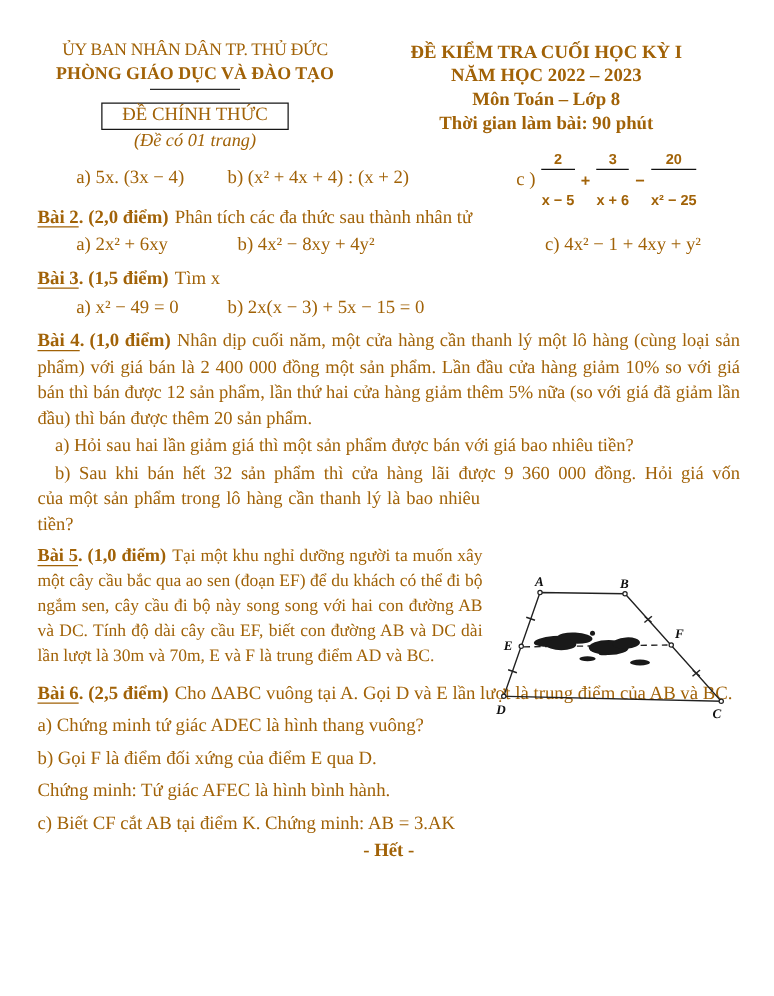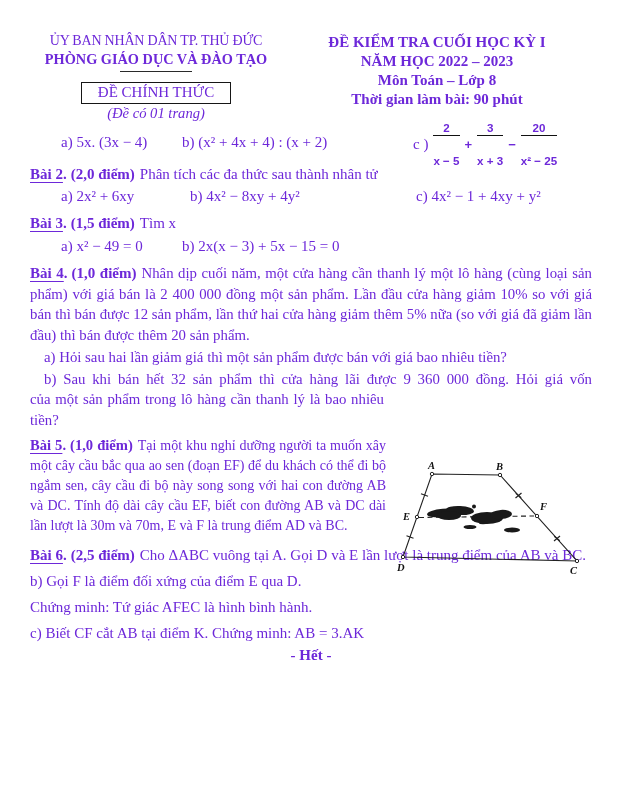--- a/index.html
+++ b/index.html
@@ -5,7 +5,7 @@
   html,body{margin:0;padding:0;background:#e8e8e8;}
   .page{
     position:relative;width:619px;height:797px;margin:0 auto;background:#fff;
-    font-family:"Liberation Serif", serif;color:#6d28d9;
+    font-family:"Liberation Serif", serif;color:#a16207;
     box-sizing:border-box;padding:33px 27px 0 30px;overflow:hidden;
   }
   

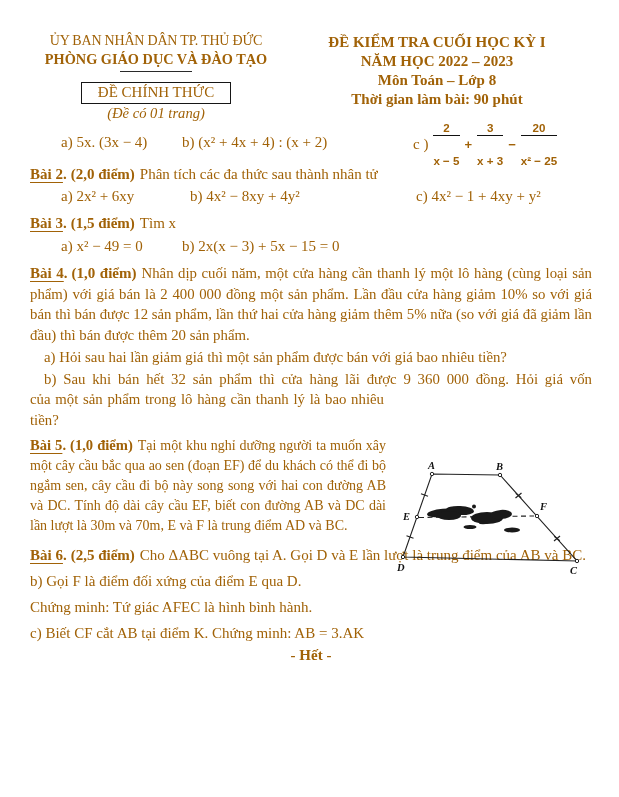--- a/index.html
+++ b/index.html
@@ -88,7 +88,7 @@
       <span class="mop">+</span>
       <span class="frac">
           <span class="fn">3</span>
-          <span class="fd">x + 3</span>
+          <span class="fd">x + 6</span>
         </span>
       <span class="mop">−</span>
       <span class="frac">

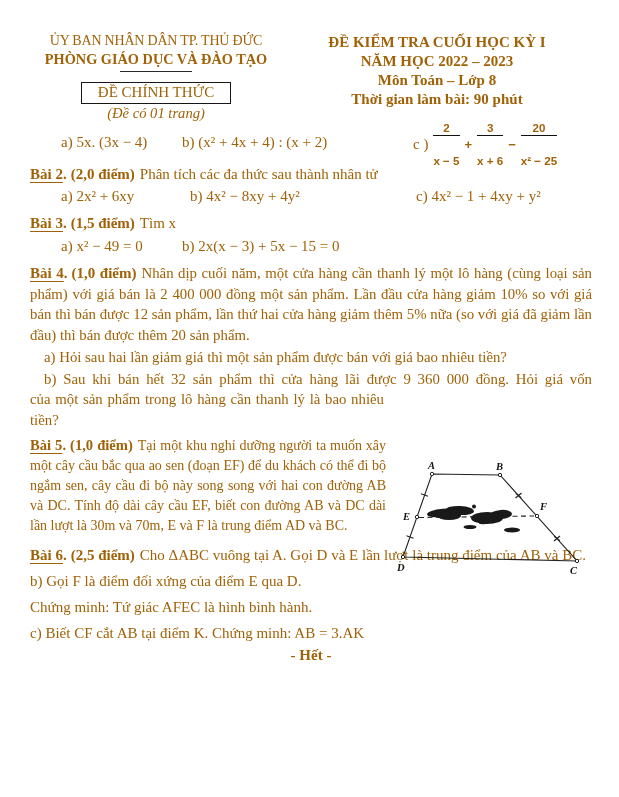--- a/index.html
+++ b/index.html
@@ -31,7 +31,7 @@
   .irow span.it{position:absolute;top:0;white-space:nowrap;}
   .row1 span.ita,.row1 span.itb{top:10px;}
   .pA{left:31px;} .pB{left:152px;}
-  .pB2{left:160px;} .pC2{left:386px;} .pB3{left:152px;}
+  .pB2{left:160px;} .pC2{left:406px;} .pB3{left:152px;}
   .expr{position:absolute;left:383px;top:0;display:flex;align-items:center;gap:5px;height:40px;}
   .clab{font-size:15px;}
   .mop{font-family:"Liberation Sans",sans-serif;font-weight:700;font-size:13px;}

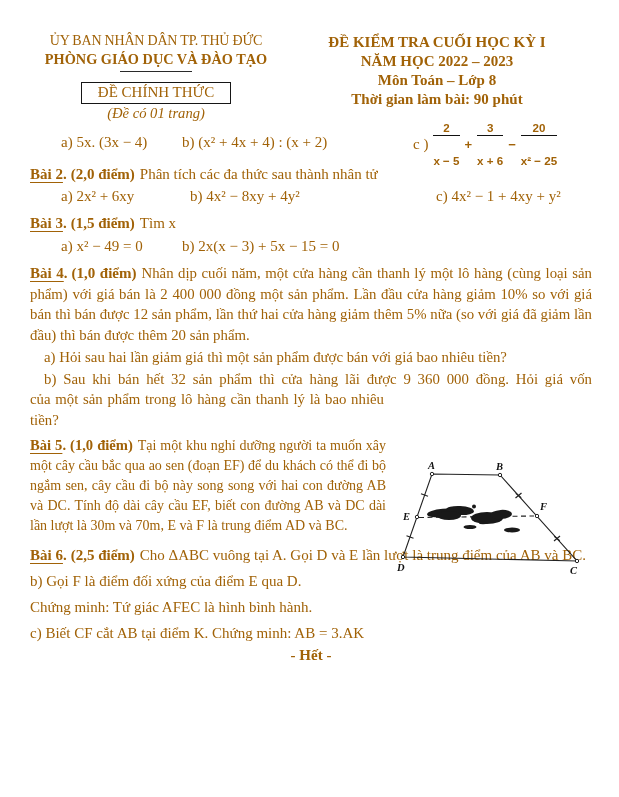--- a/index.html
+++ b/index.html
@@ -175,6 +175,7 @@
   <div class="para b6p">
     <span class="hdg"><span class="u">Bài 6</span><span class="dot">.</span><span class="pts">(2,5 điểm)</span></span><span>Cho ΔABC vuông tại A. Gọi D và E lần lượt là trung điểm của AB và BC.</span>
   </div>
+  <div class="b6line">a) Chứng minh tứ giác ADEC là hình thang vuông?</div>
   <div class="b6line">b) Gọi F là điểm đối xứng của điểm E qua D.</div>
   <div class="b6line">Chứng minh: Tứ giác AFEC là hình bình hành.</div>
   <div class="b6line">c) Biết CF cắt AB tại điểm K. Chứng minh: AB = 3.AK</div>

